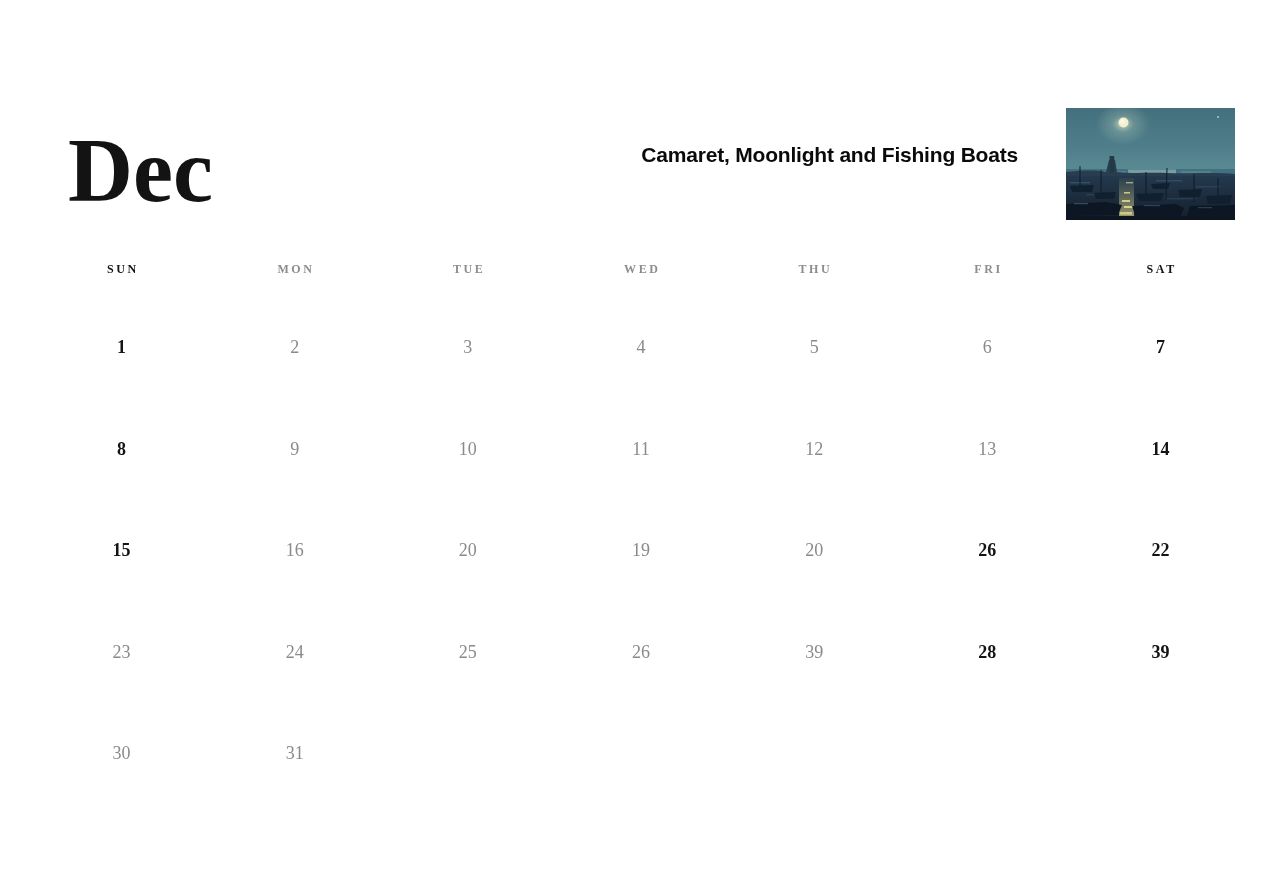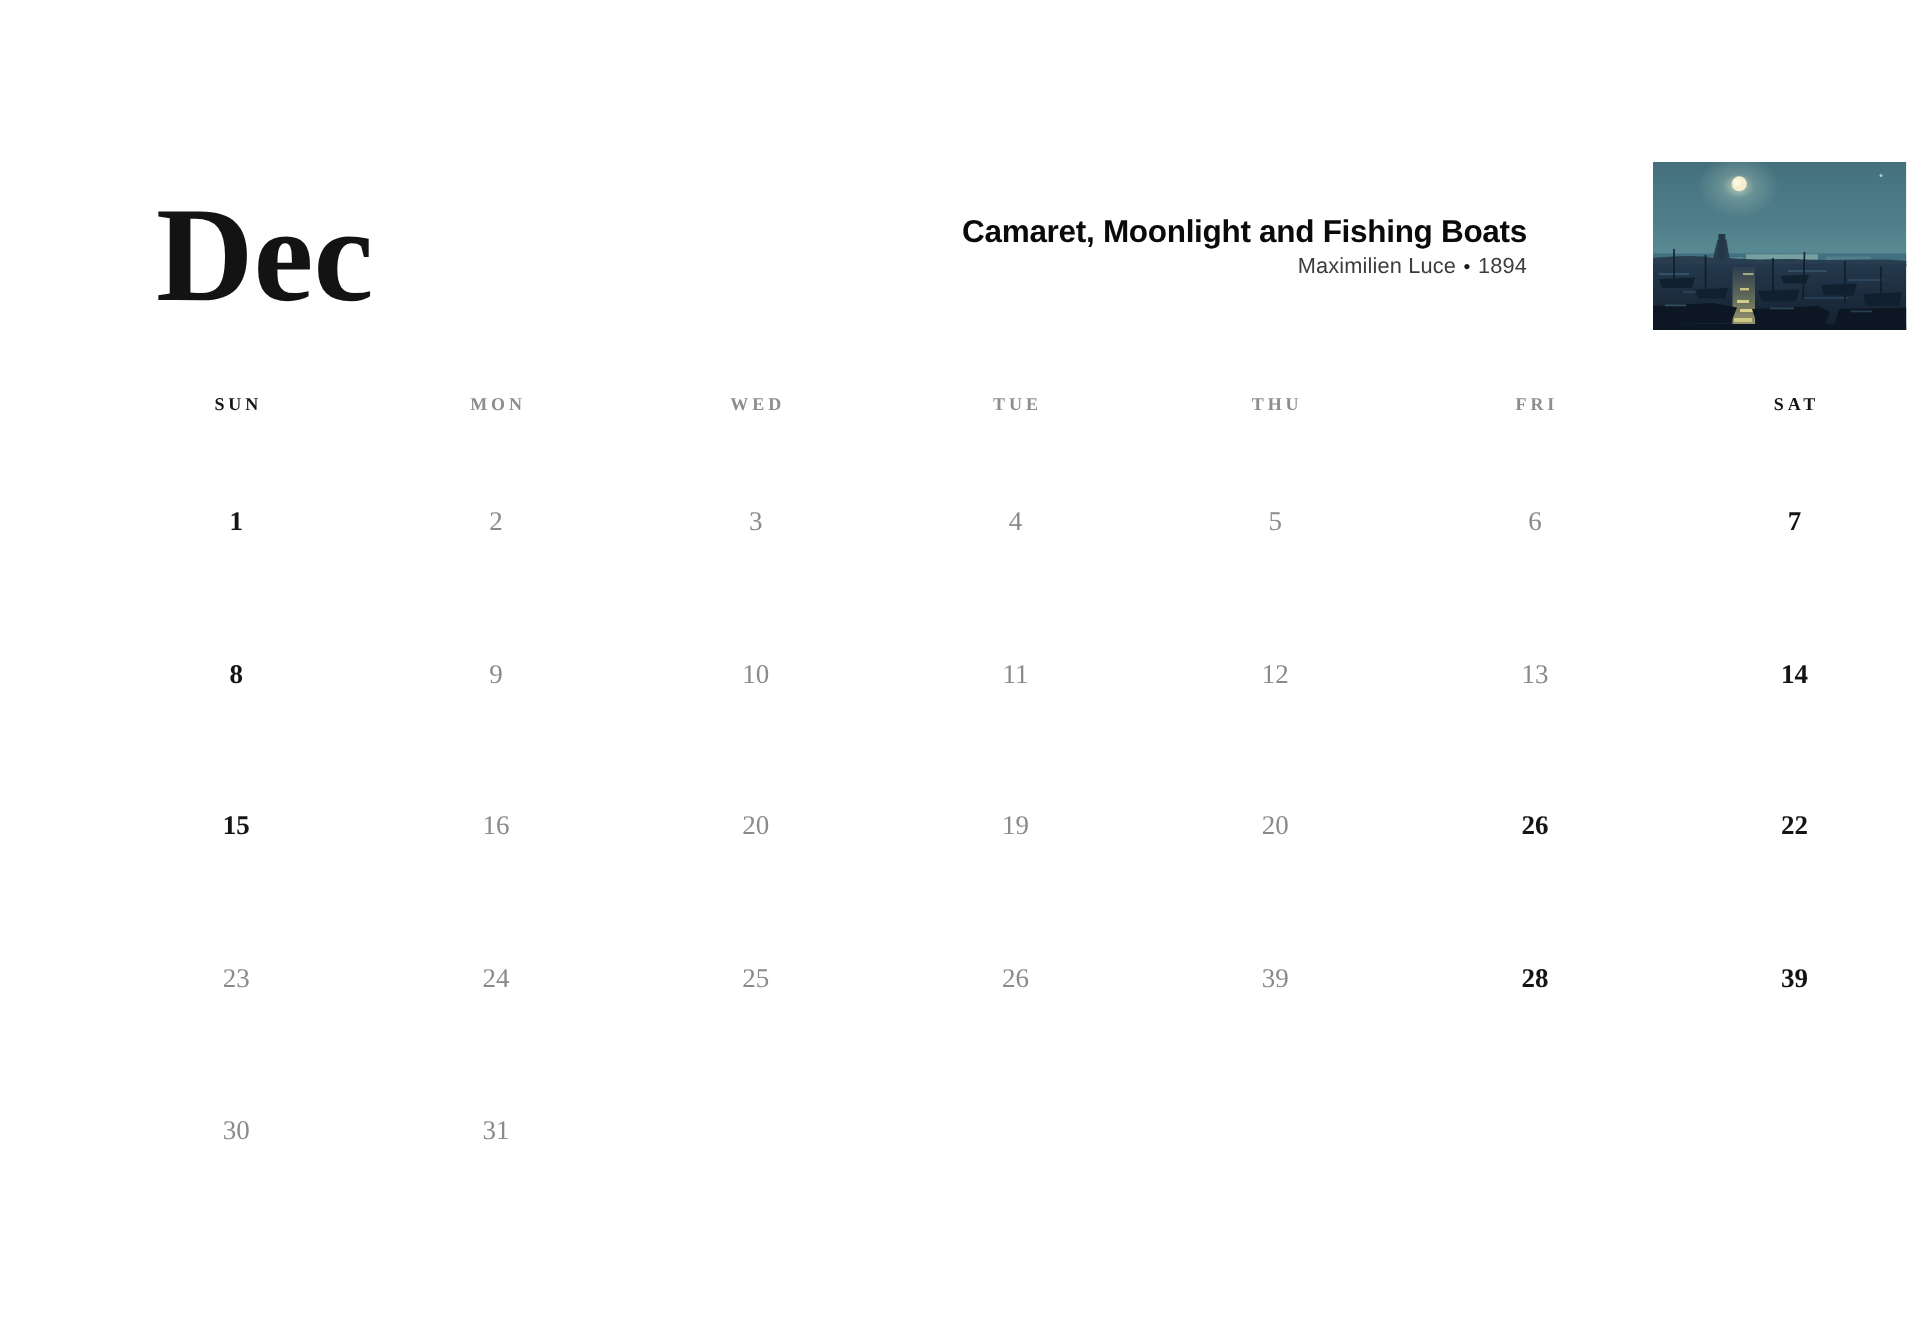--- a/index.html
+++ b/index.html
@@ -8,7 +8,7 @@
     font-family:"Liberation Sans",sans-serif;
     -webkit-font-smoothing:antialiased;
   }
-  .page{position:absolute;inset:0;margin-left:36px;}
+  .page{position:absolute;inset:0;}
 
   
   .month-title{

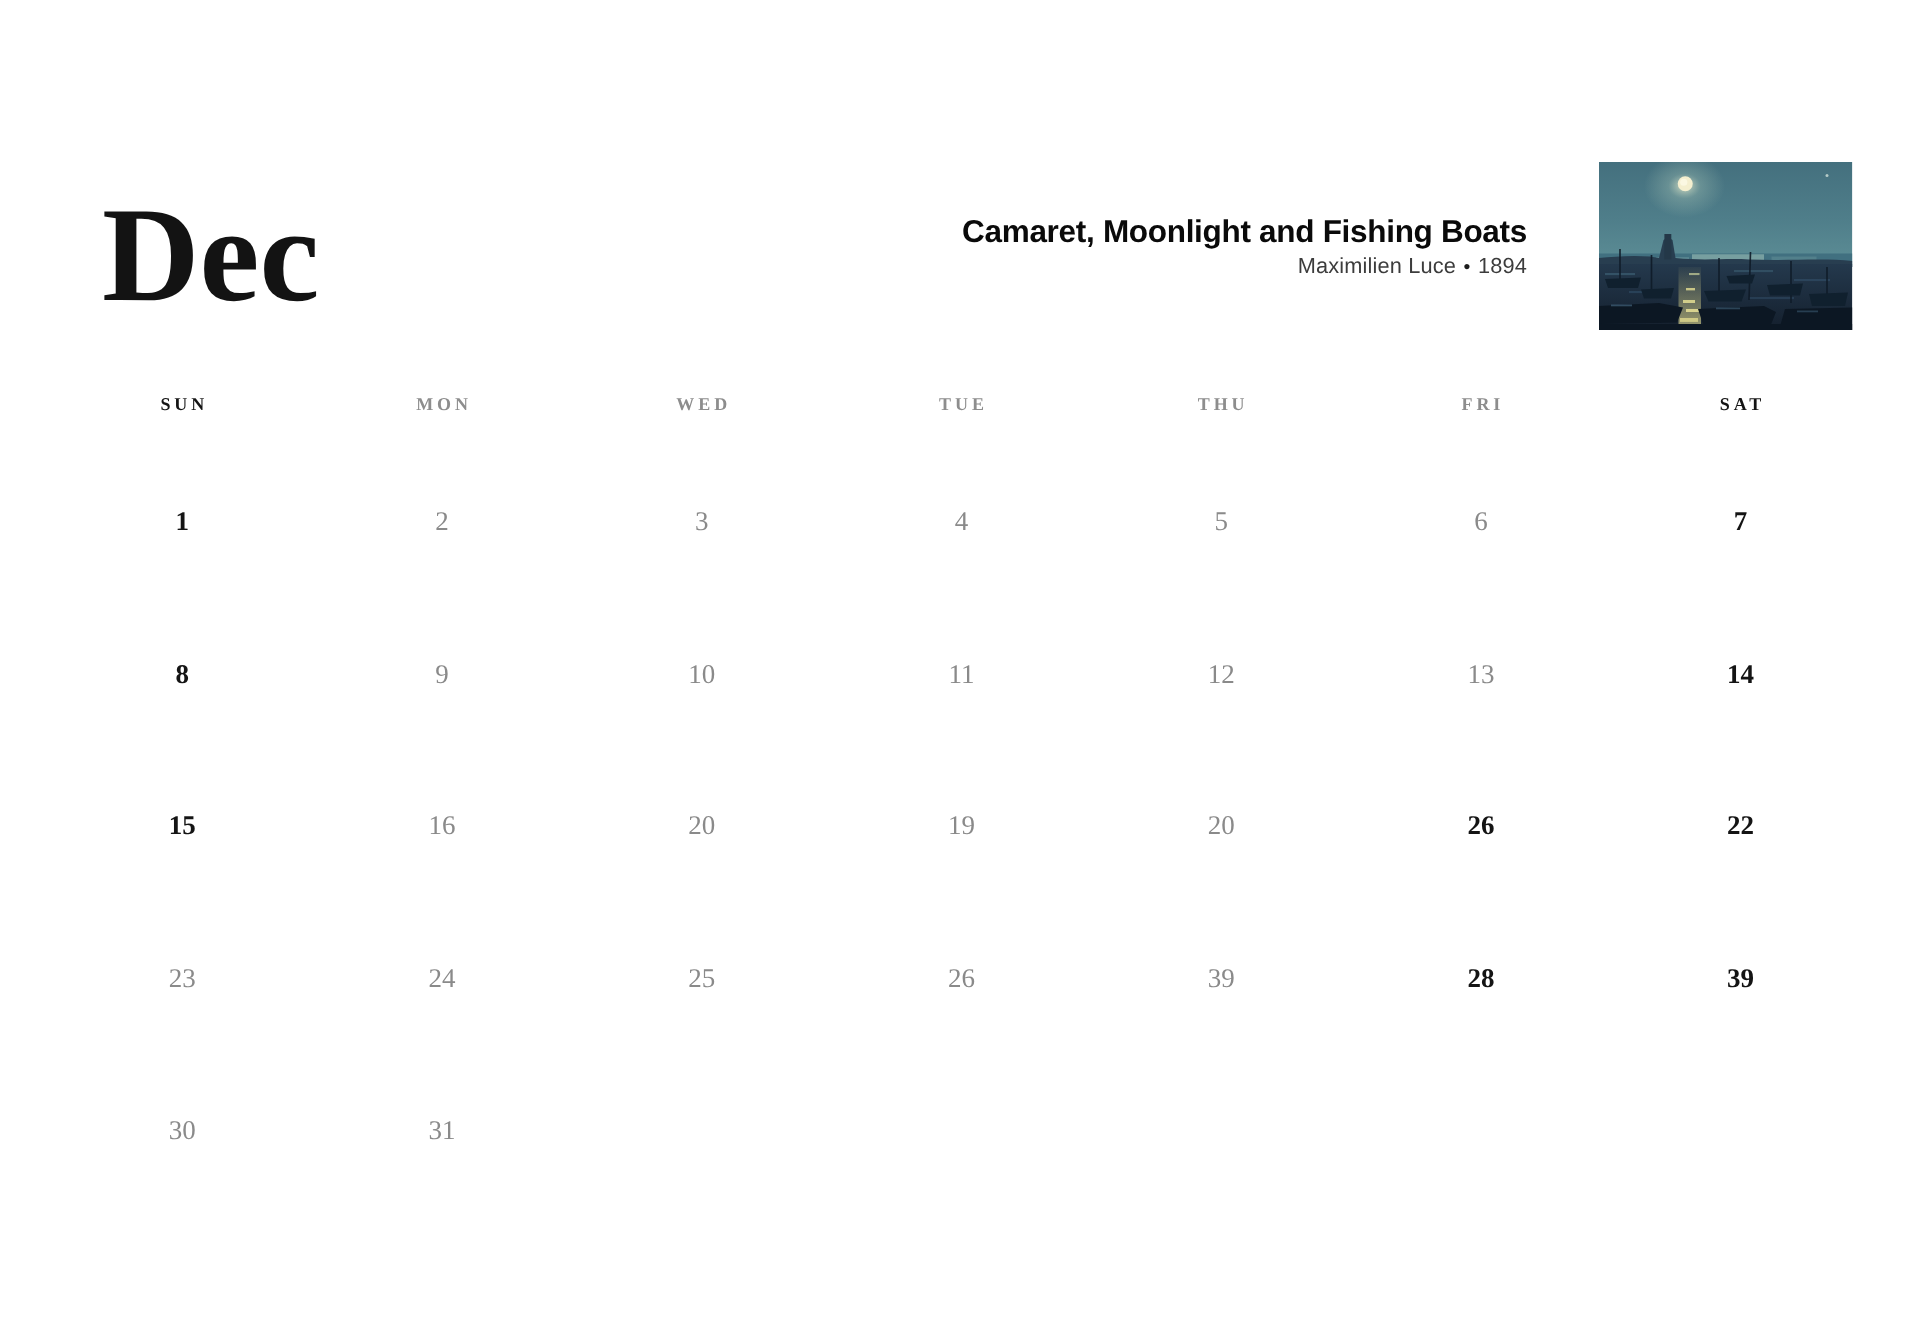--- a/index.html
+++ b/index.html
@@ -64,9 +64,6 @@
 
   <div class="artwork-info">
     <div class="artwork-title">Camaret, Moonlight and Fishing Boats</div>
-    <div class="artwork-meta">
-      <span>Maximilien Luce</span><span class="bullet">•</span><span>1894</span>
-    </div>
   </div>
 
   <div class="artwork-thumb">

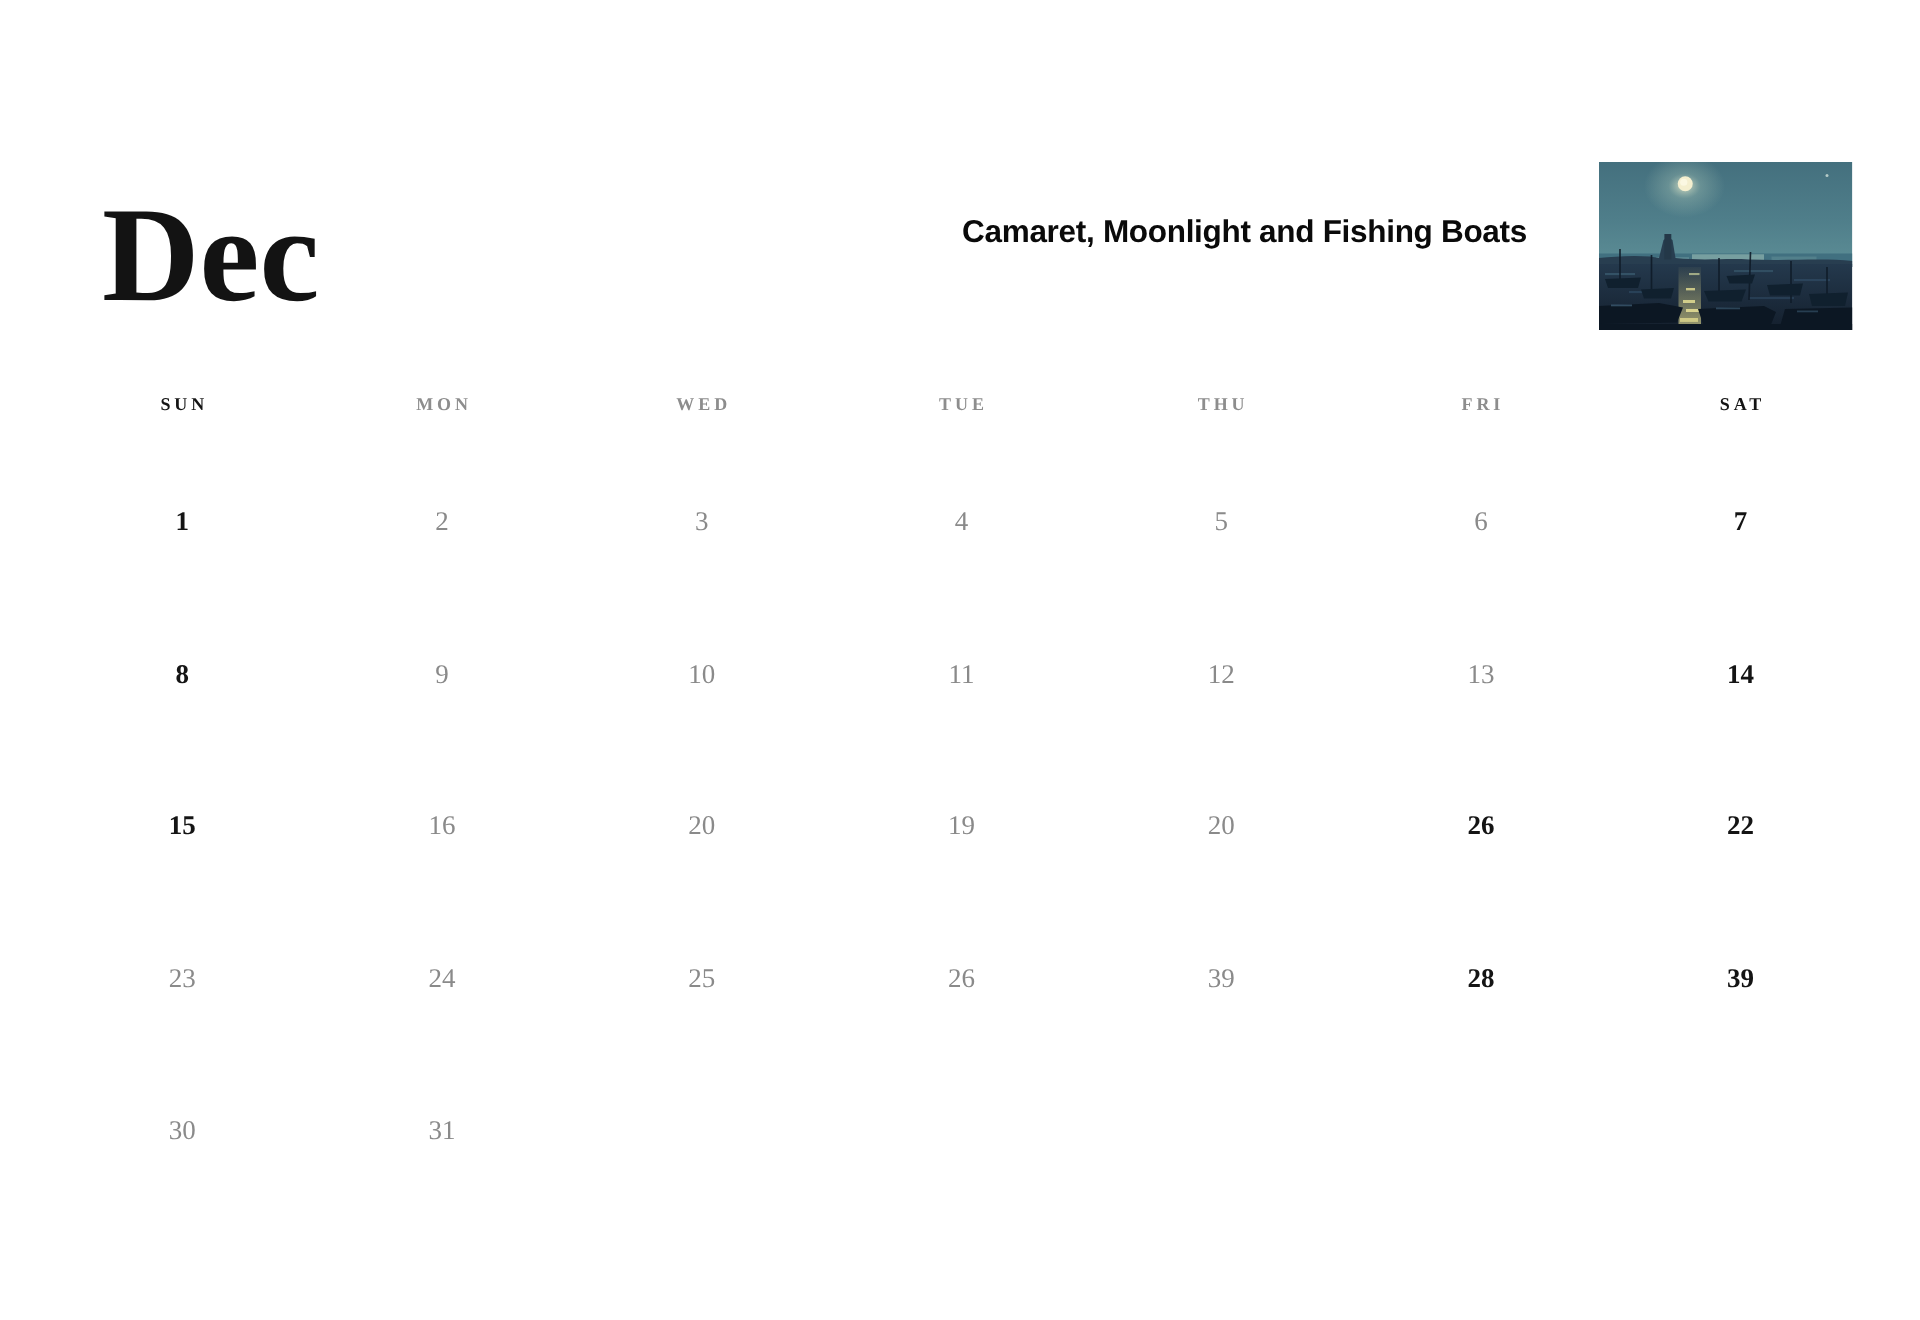--- a/index.html
+++ b/index.html
@@ -156,8 +156,8 @@
   <div class="calendar-grid">
       <div class="dow weekend">SUN</div>
       <div class="dow">MON</div>
+      <div class="dow">TUE</div>
       <div class="dow">WED</div>
-      <div class="dow">TUE</div>
       <div class="dow">THU</div>
       <div class="dow">FRI</div>
       <div class="dow weekend">SAT</div>

